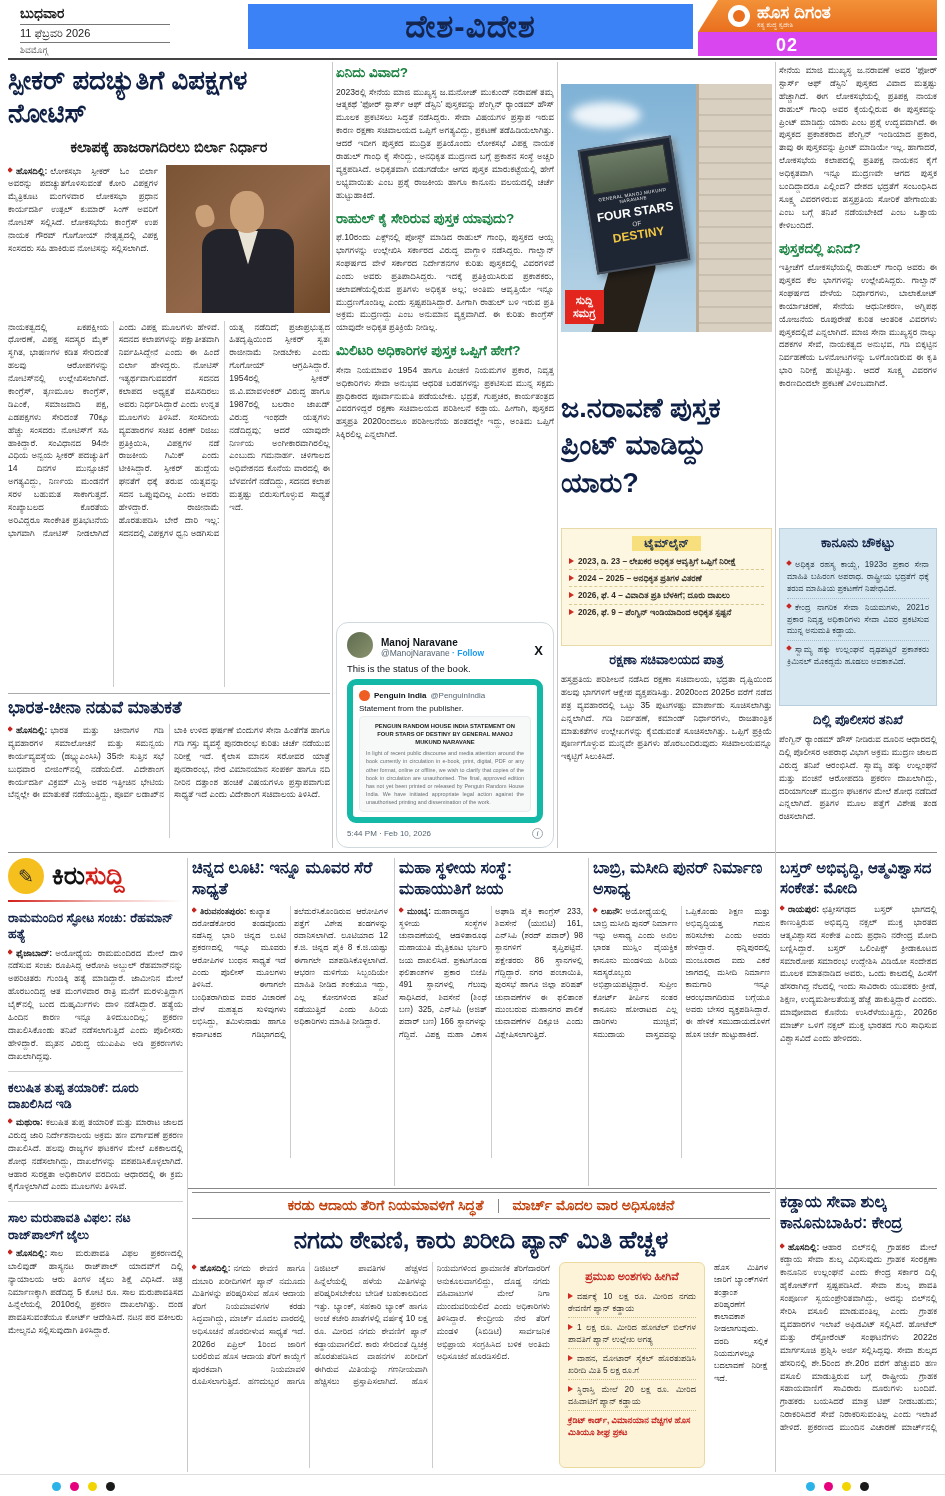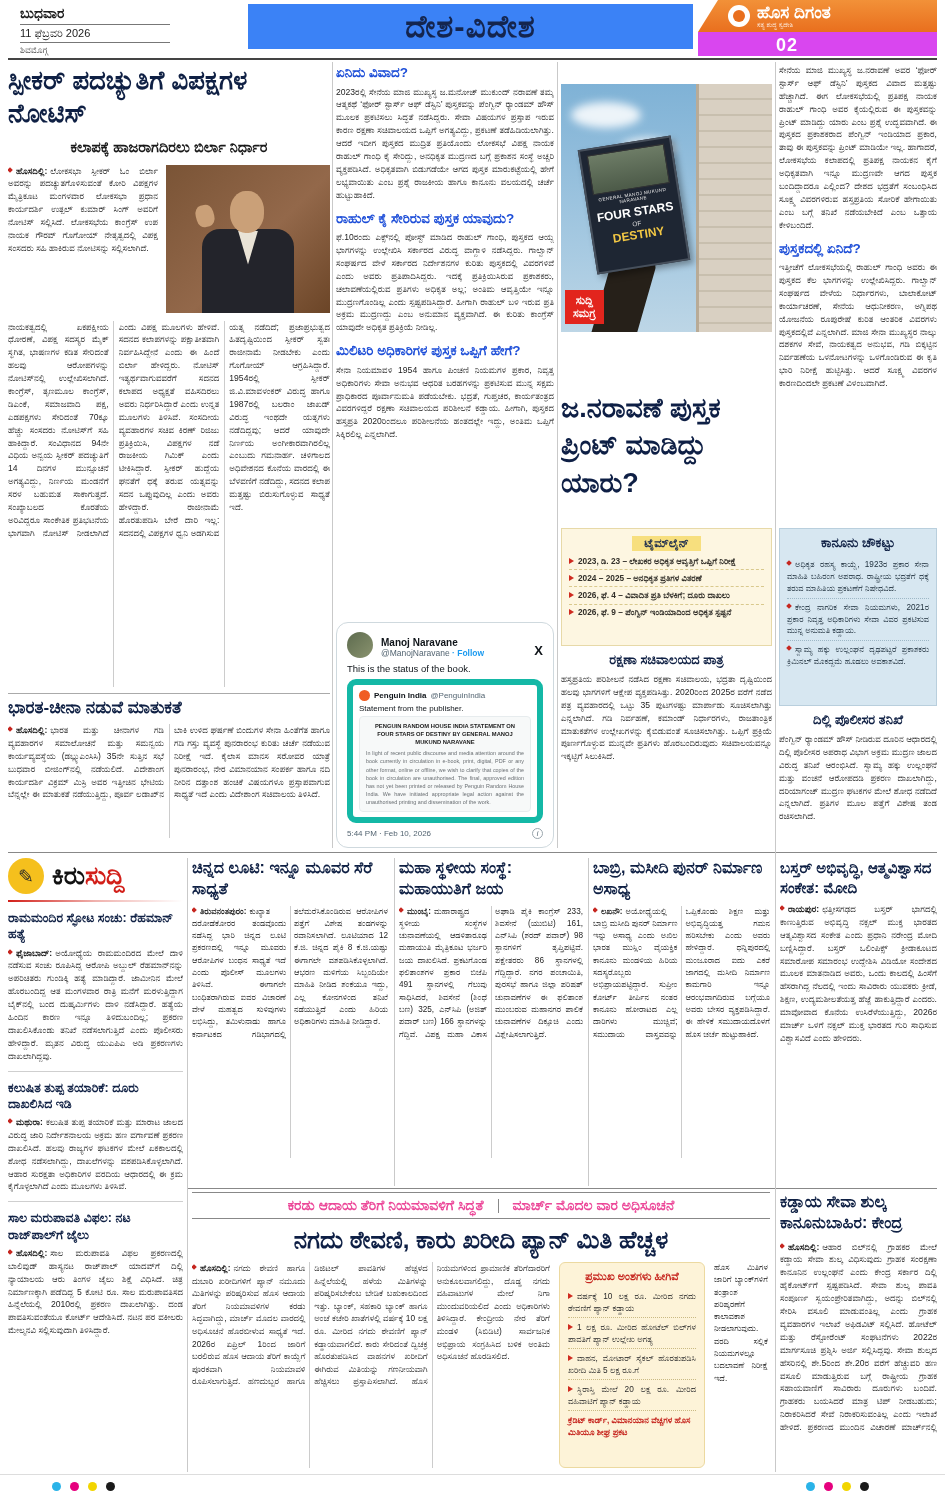--- a/index.html
+++ b/index.html
@@ -29,7 +29,7 @@
   .body-txt { font-size:8.6px; line-height:1.5; text-align:justify; color:#1d1d1d; overflow:hidden; }
   .dl { font-weight:bold; margin-right:3px; }
   .mk { display:inline-block; width:4px; height:4px; background:#c6261f; transform:rotate(45deg); margin-right:4px; vertical-align:2px; }
-  .qhead { font-size:13.5px; font-weight:800; color:#1d4ed8; line-height:1.3; margin:8px 0 4px; }
+  .qhead { font-size:13.5px; font-weight:800; color:#15803d; line-height:1.3; margin:8px 0 4px; }
   .chead { font-size:13px; font-weight:800; color:#0f2044; text-align:center; margin-bottom:5px; }
   .story-head { font-weight:800; color:#0f2044; line-height:1.3; }
 

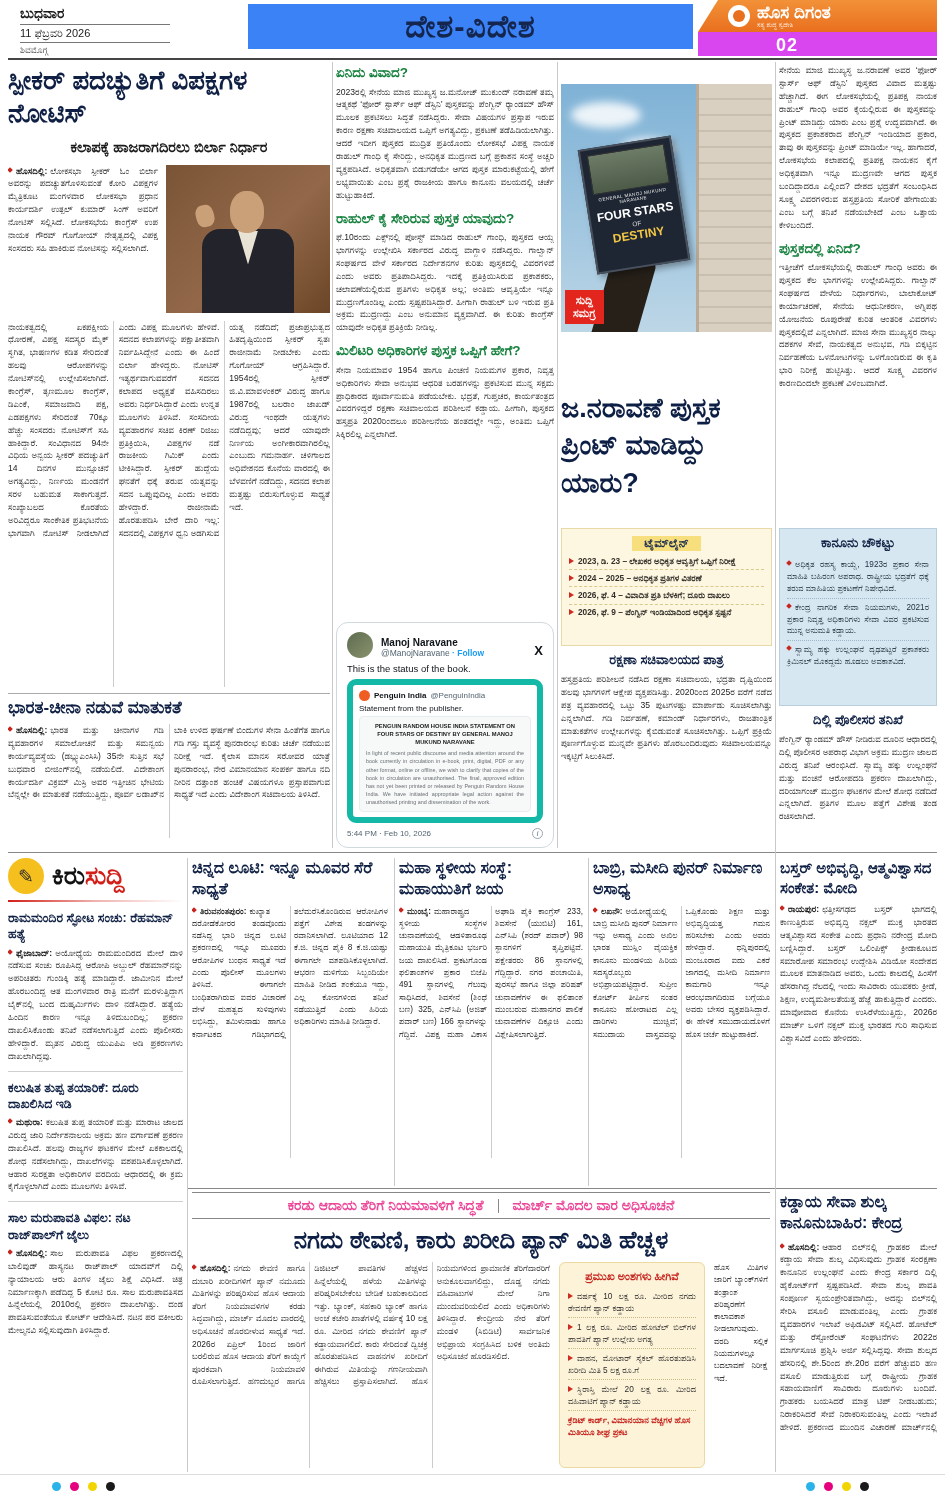--- a/index.html
+++ b/index.html
@@ -131,7 +131,7 @@
   
   .tax { left:192px; top:1192px; width:578px; height:280px; overflow:hidden; }
   .kicker { display:flex; align-items:center; justify-content:center; gap:14px; border-top:1px solid #888; border-bottom:1px solid #888; padding:4px 0; }
-  .kicker .k1, .kicker .k2 { font-size:14px; font-weight:800; color:#ec4899; }
+  .kicker .k1, .kicker .k2 { font-size:14px; font-weight:800; color:#c2410c; }
   .kicker .kd { width:1px; height:14px; background:#888; }
   .tax-headline { font-size:24px; font-weight:800; color:#0e1f45; text-align:center; padding:7px 0 8px; }
   .tax-row { display:flex; gap:9px; height:206px; }

